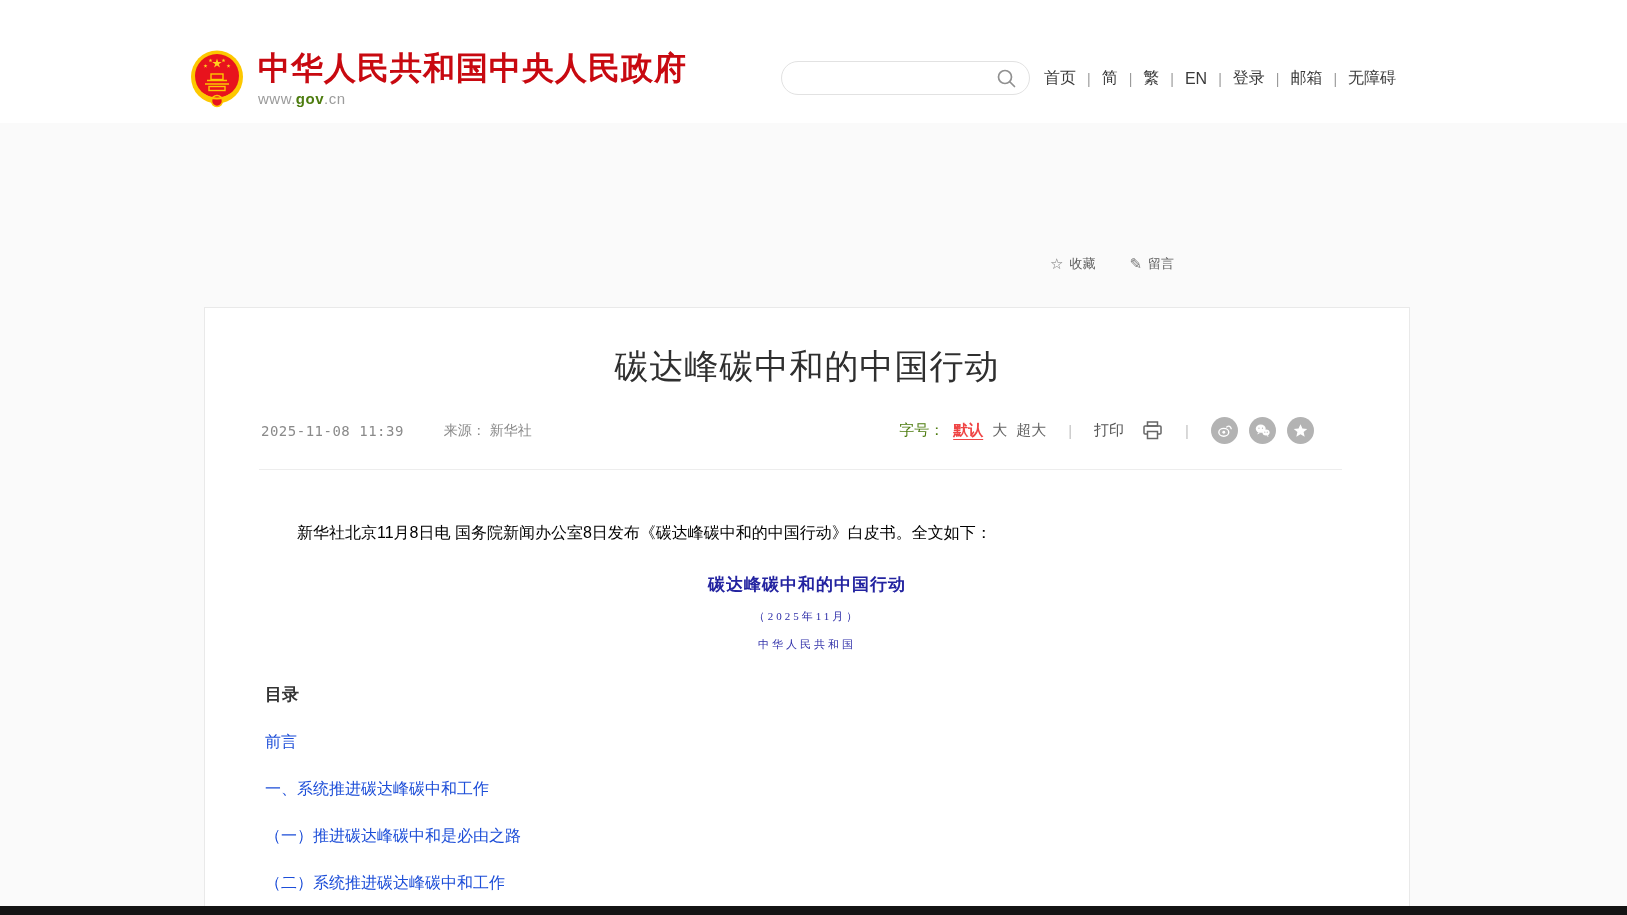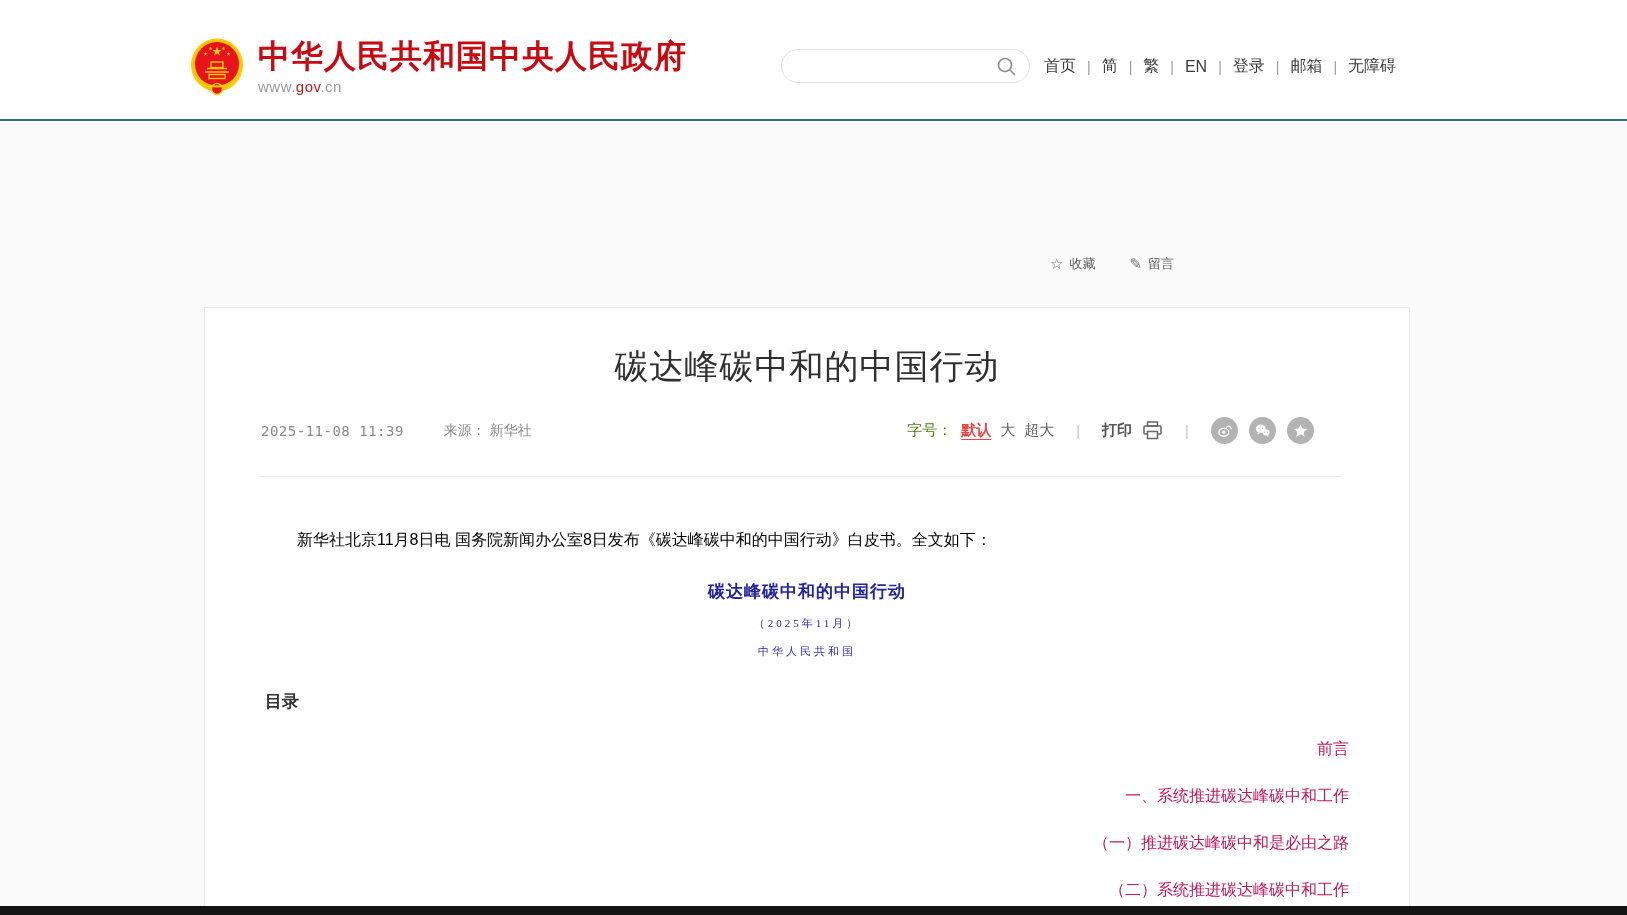--- a/index.html
+++ b/index.html
@@ -11,7 +11,7 @@
 
   
   .site-header {
-    position:absolute; top:0; left:0; width:1627px; height:121px;
+    position:absolute; top:12px; left:0; width:1627px; height:121px;
     background:#fff; border-bottom:2px solid #2e6f80;
   }
   .logo-group { position:absolute; left:190px; top:38px; display:flex; align-items:center; }

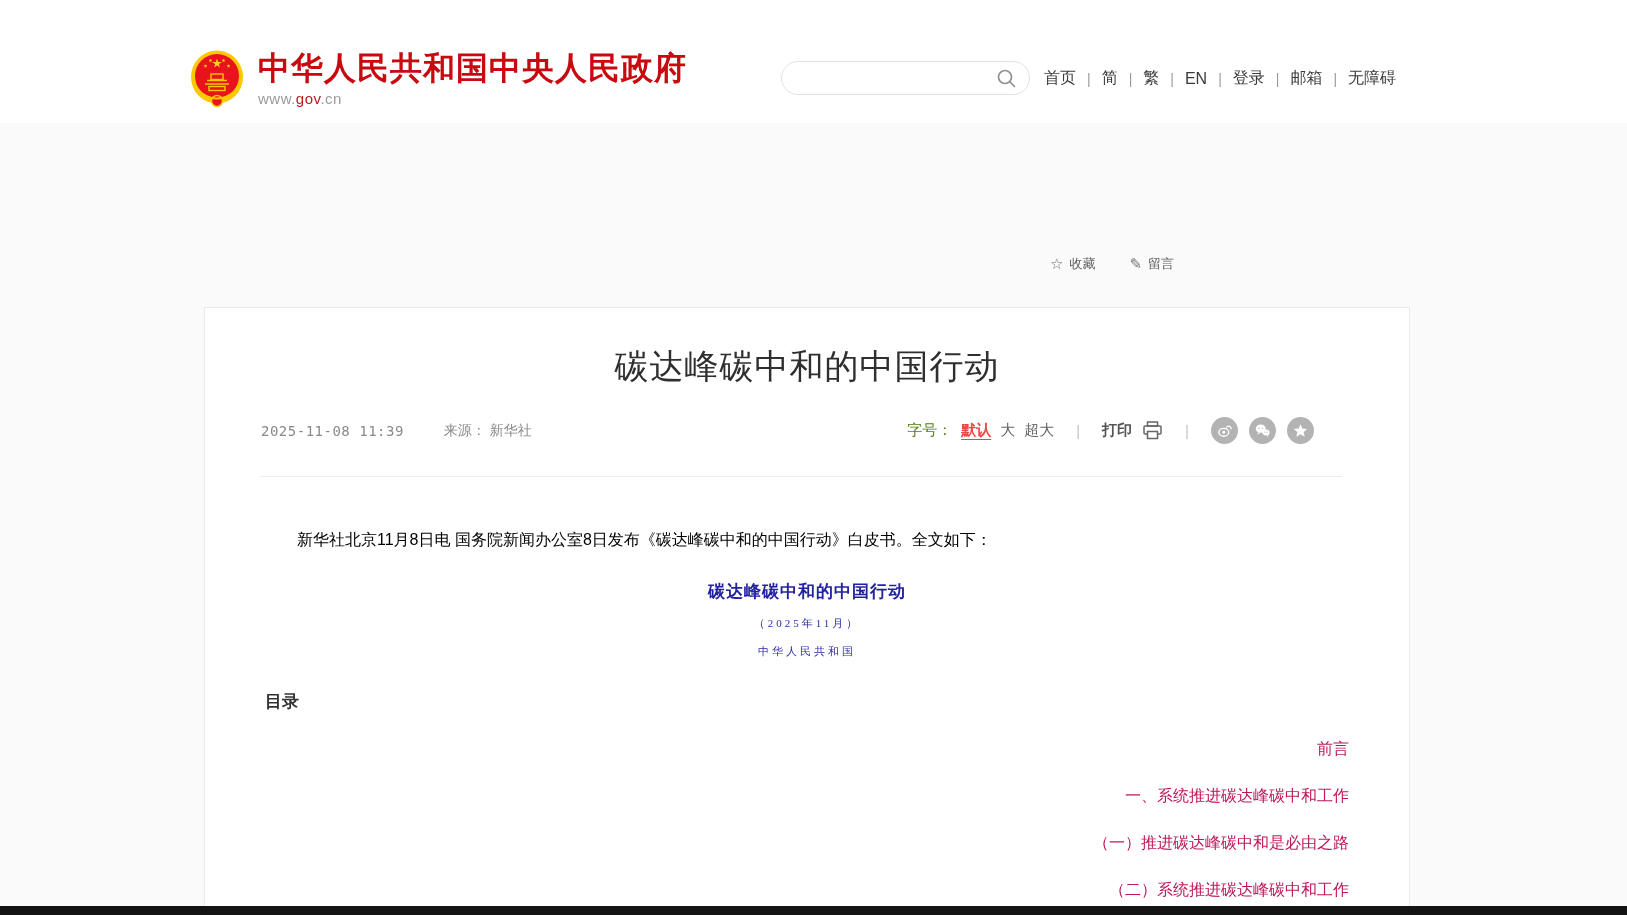--- a/index.html
+++ b/index.html
@@ -18,7 +18,7 @@
   .logo-text { margin-left:14px; }
   .site-title { font-size:32px; font-weight:bold; color:#c80910; letter-spacing:1px; line-height:1.1; }
   .site-url { margin-top:4px; font-size:15px; color:#9b9b9b; letter-spacing:0.5px; }
-  .site-url .red { color:#b91c1c; font-weight:normal; }
+  .site-url .red { color:#4d7c0f; font-weight:bold; }
 
   .search-box {
     position:absolute; left:781px; top:49px; width:249px; height:34px;

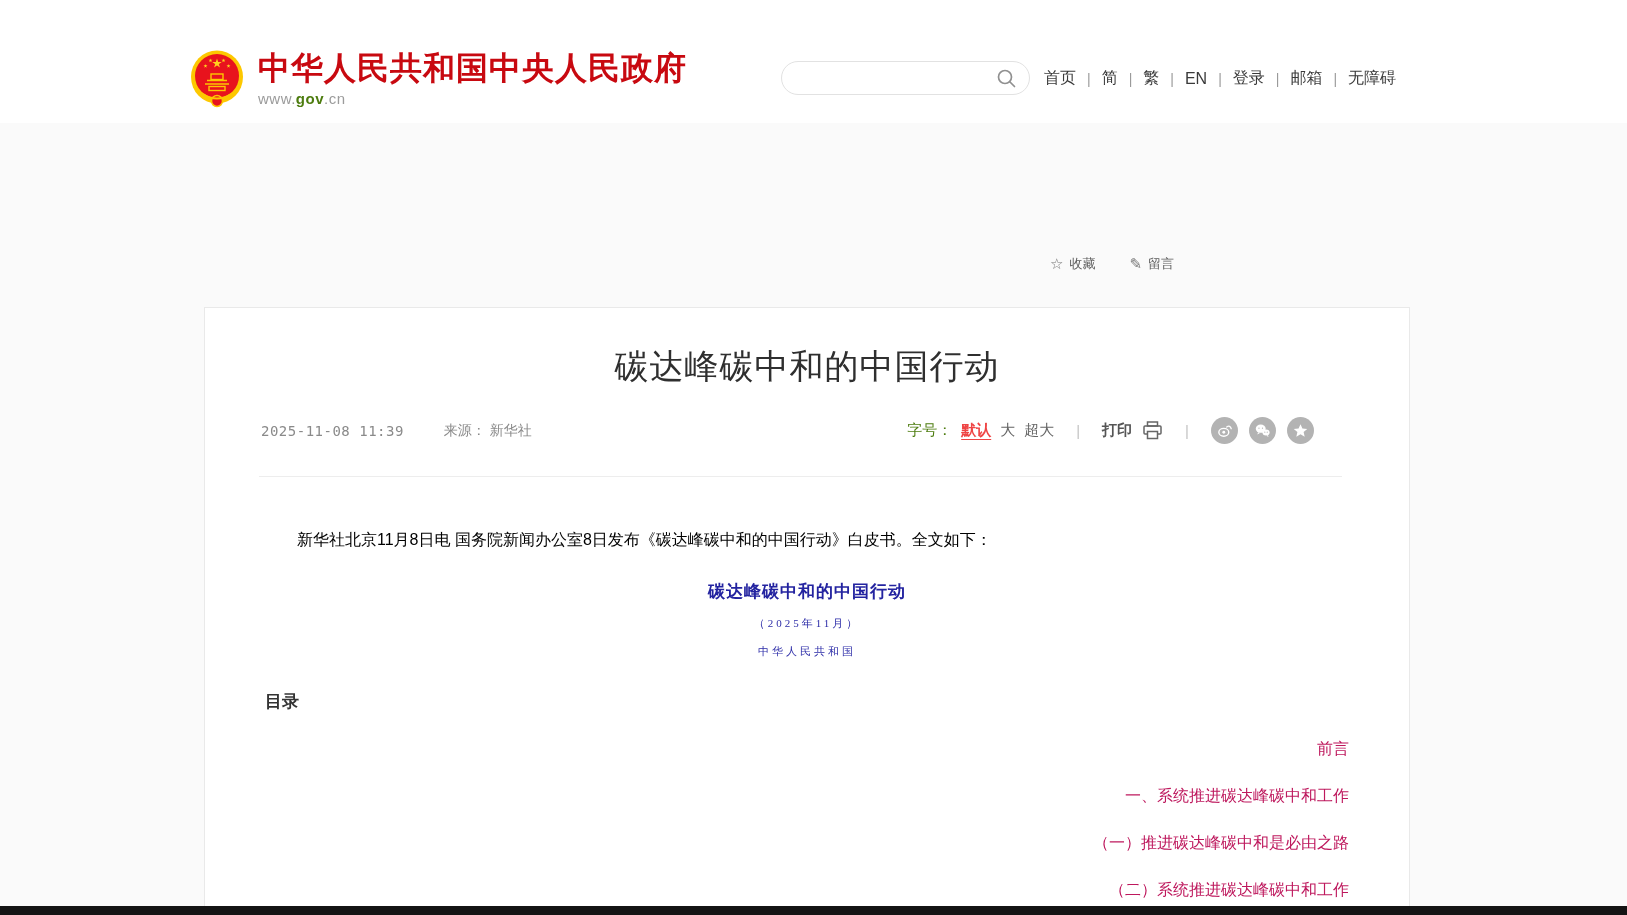--- a/index.html
+++ b/index.html
@@ -57,7 +57,7 @@
   }
 
   .meta-row {
-    margin:27px 67px 0 54px; padding:0 28px 32px 2px;
+    margin:27px 67px 0 54px; padding:0 28px 25px 2px;
     border-bottom:1px solid #ededed;
     display:flex; align-items:center; justify-content:space-between;
   }

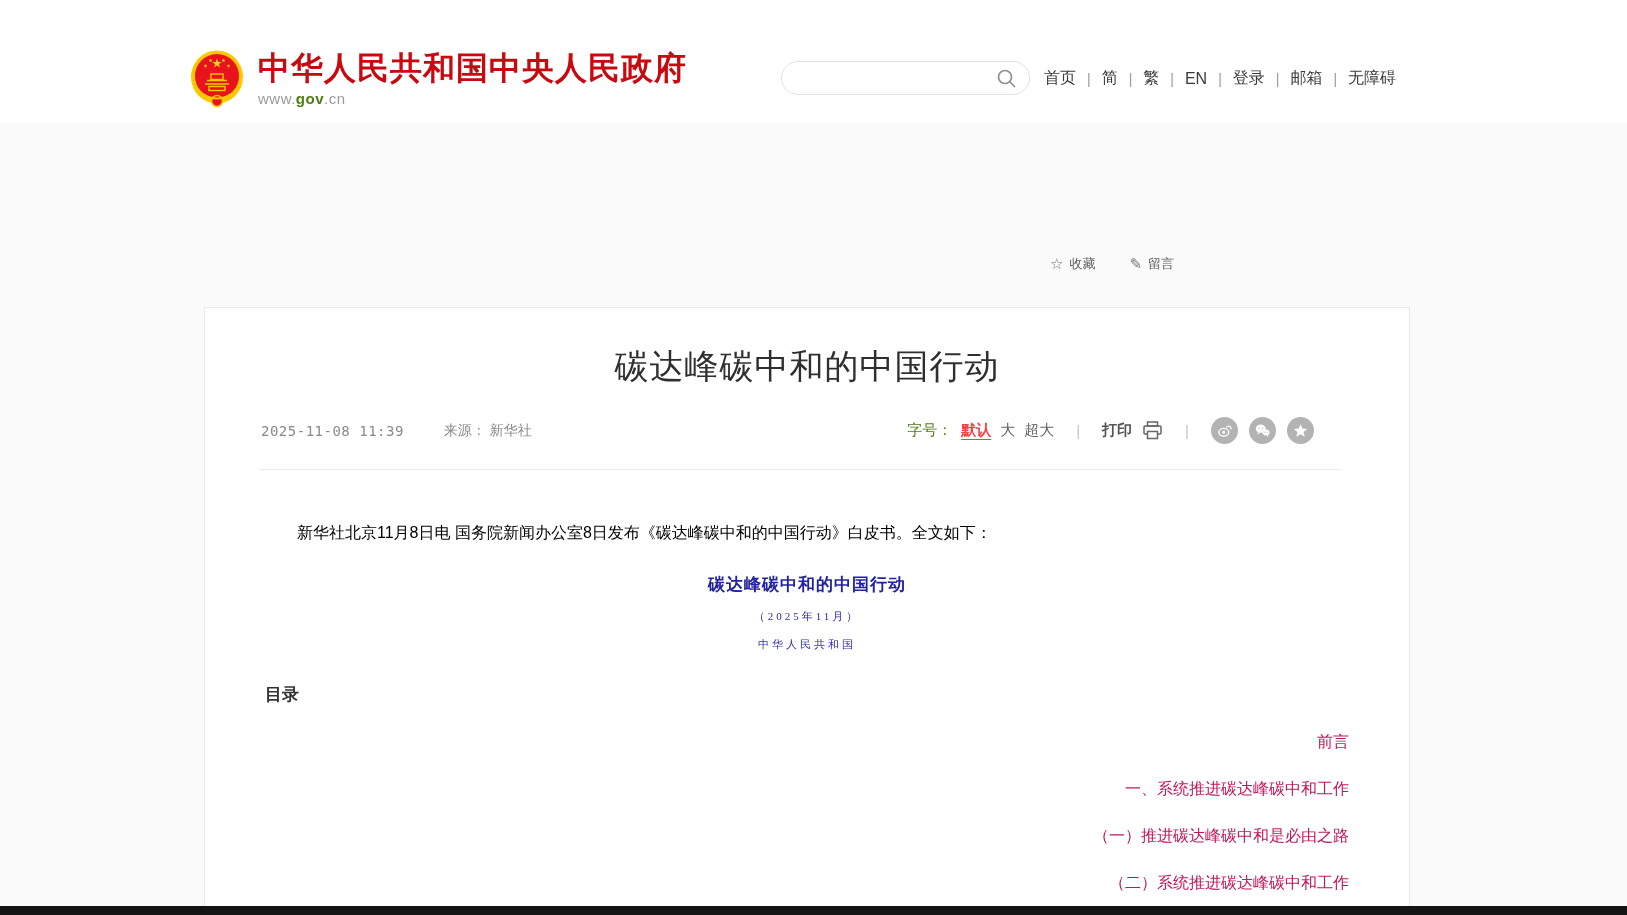--- a/index.html
+++ b/index.html
@@ -71,7 +71,7 @@
     color:#ef4444; font-weight:bold; text-decoration:underline; text-underline-offset:4px;
   }
   .meta-divider { color:#c4c4c4; margin:0 22px; font-size:15px; }
-  .print-group { display:flex; align-items:center; gap:10px; cursor:pointer; color:#555;font-weight:bold; }
+  .print-group { display:flex; align-items:center; gap:18px; cursor:pointer; color:#555; }
   .share-group { display:flex; align-items:center; gap:11px; }
   .share-circle {
     width:27px; height:27px; border-radius:50%; background:#b3b3b3;

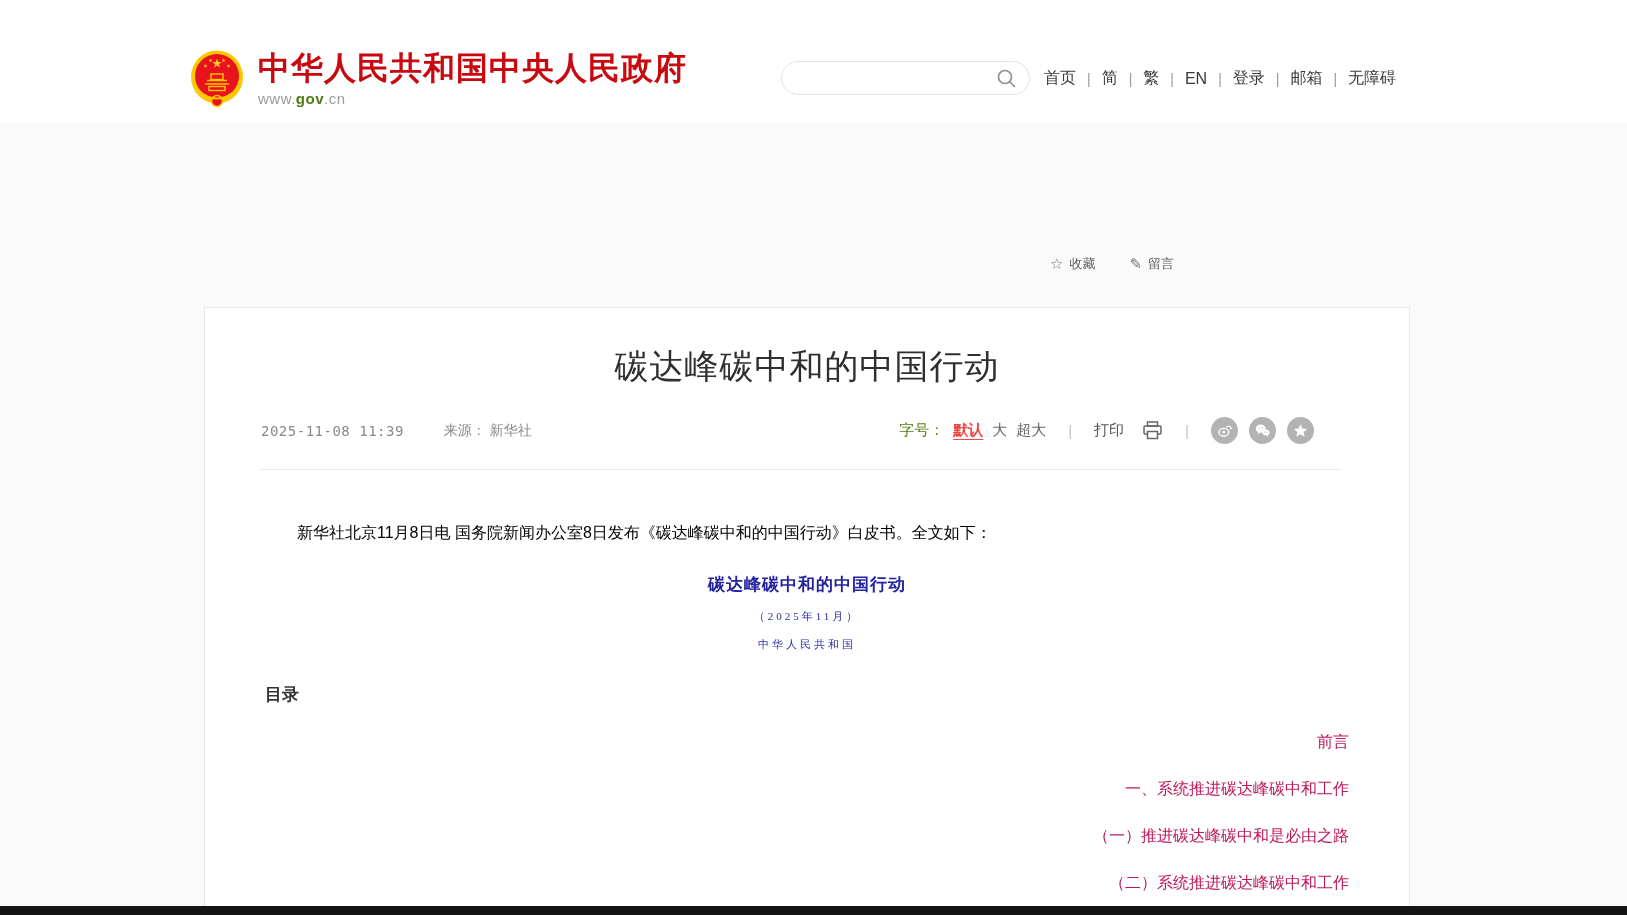--- a/index.html
+++ b/index.html
@@ -87,7 +87,7 @@
     font-family:"Liberation Serif", serif; letter-spacing:3px;
   }
   .toc-heading { margin-top:31px; font-size:17px; font-weight:bold; color:#333; }
-  .toc-item { margin-top:26px; font-size:16px; color:#be185d;text-align:right; }
+  .toc-item { margin-top:26px; font-size:16px; color:#1d4ed8; }
 
   .bottom-bar { position:absolute; left:0; top:906px; width:1627px; height:9px; background:#141414; }
 </style>

